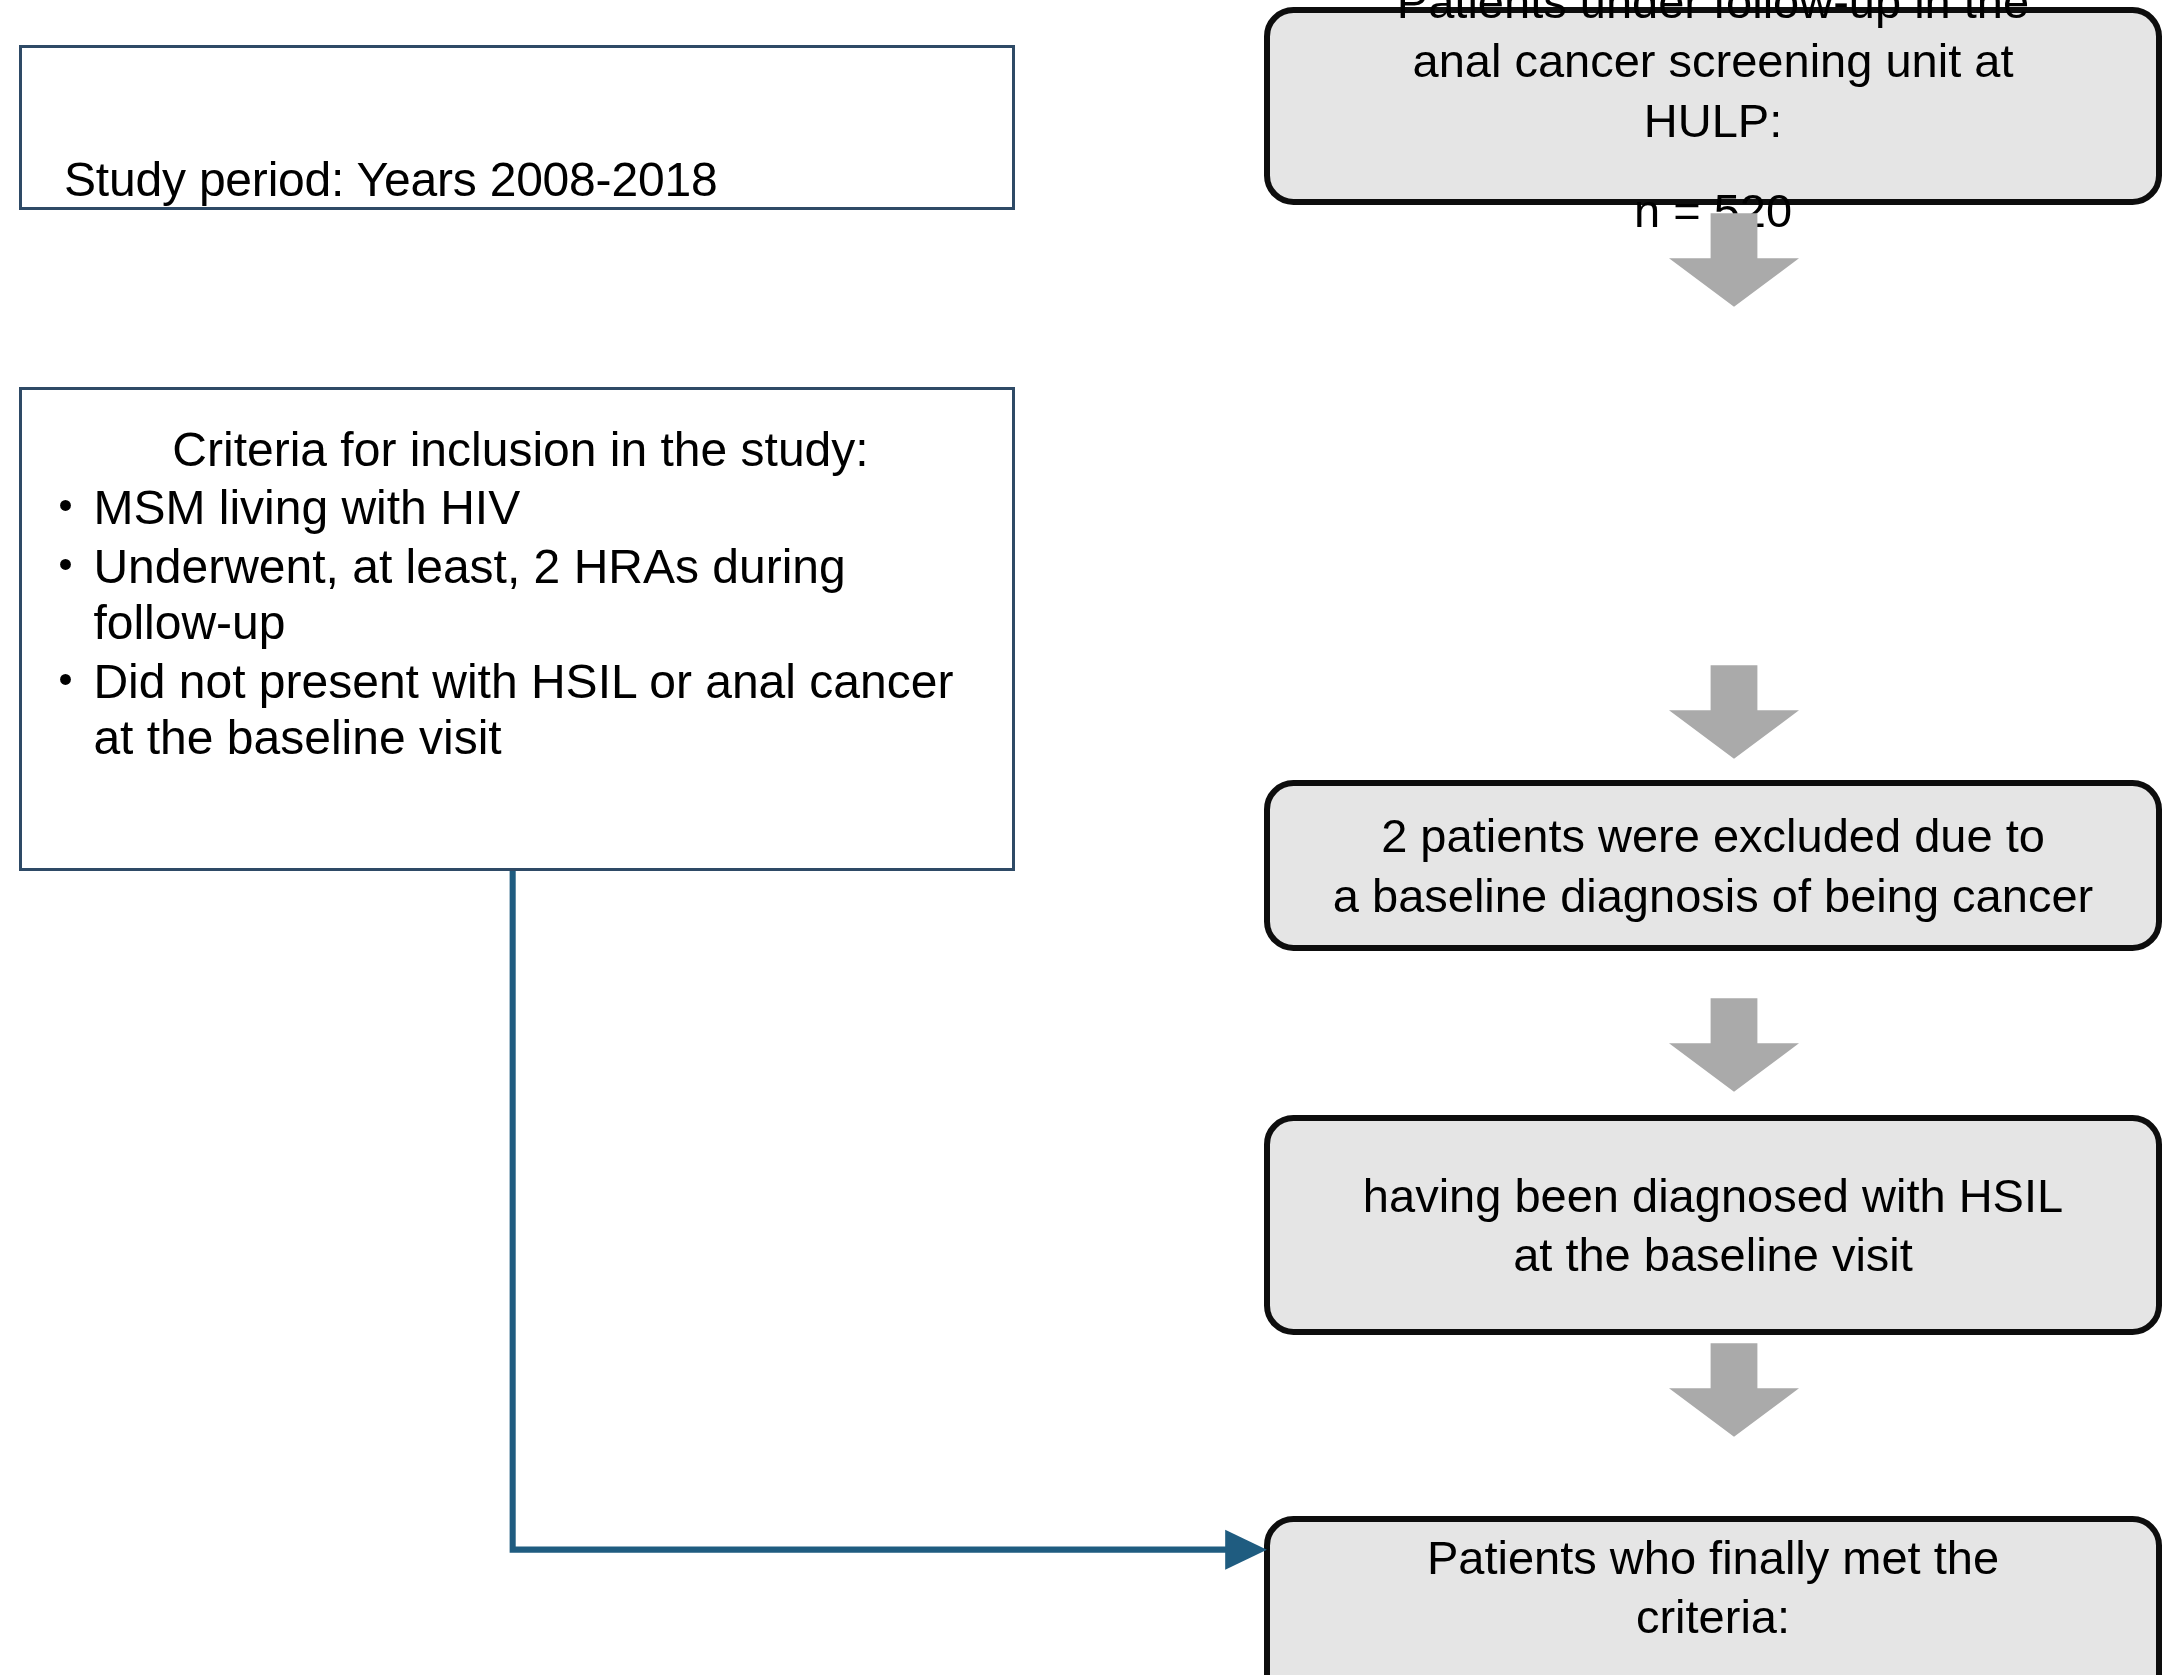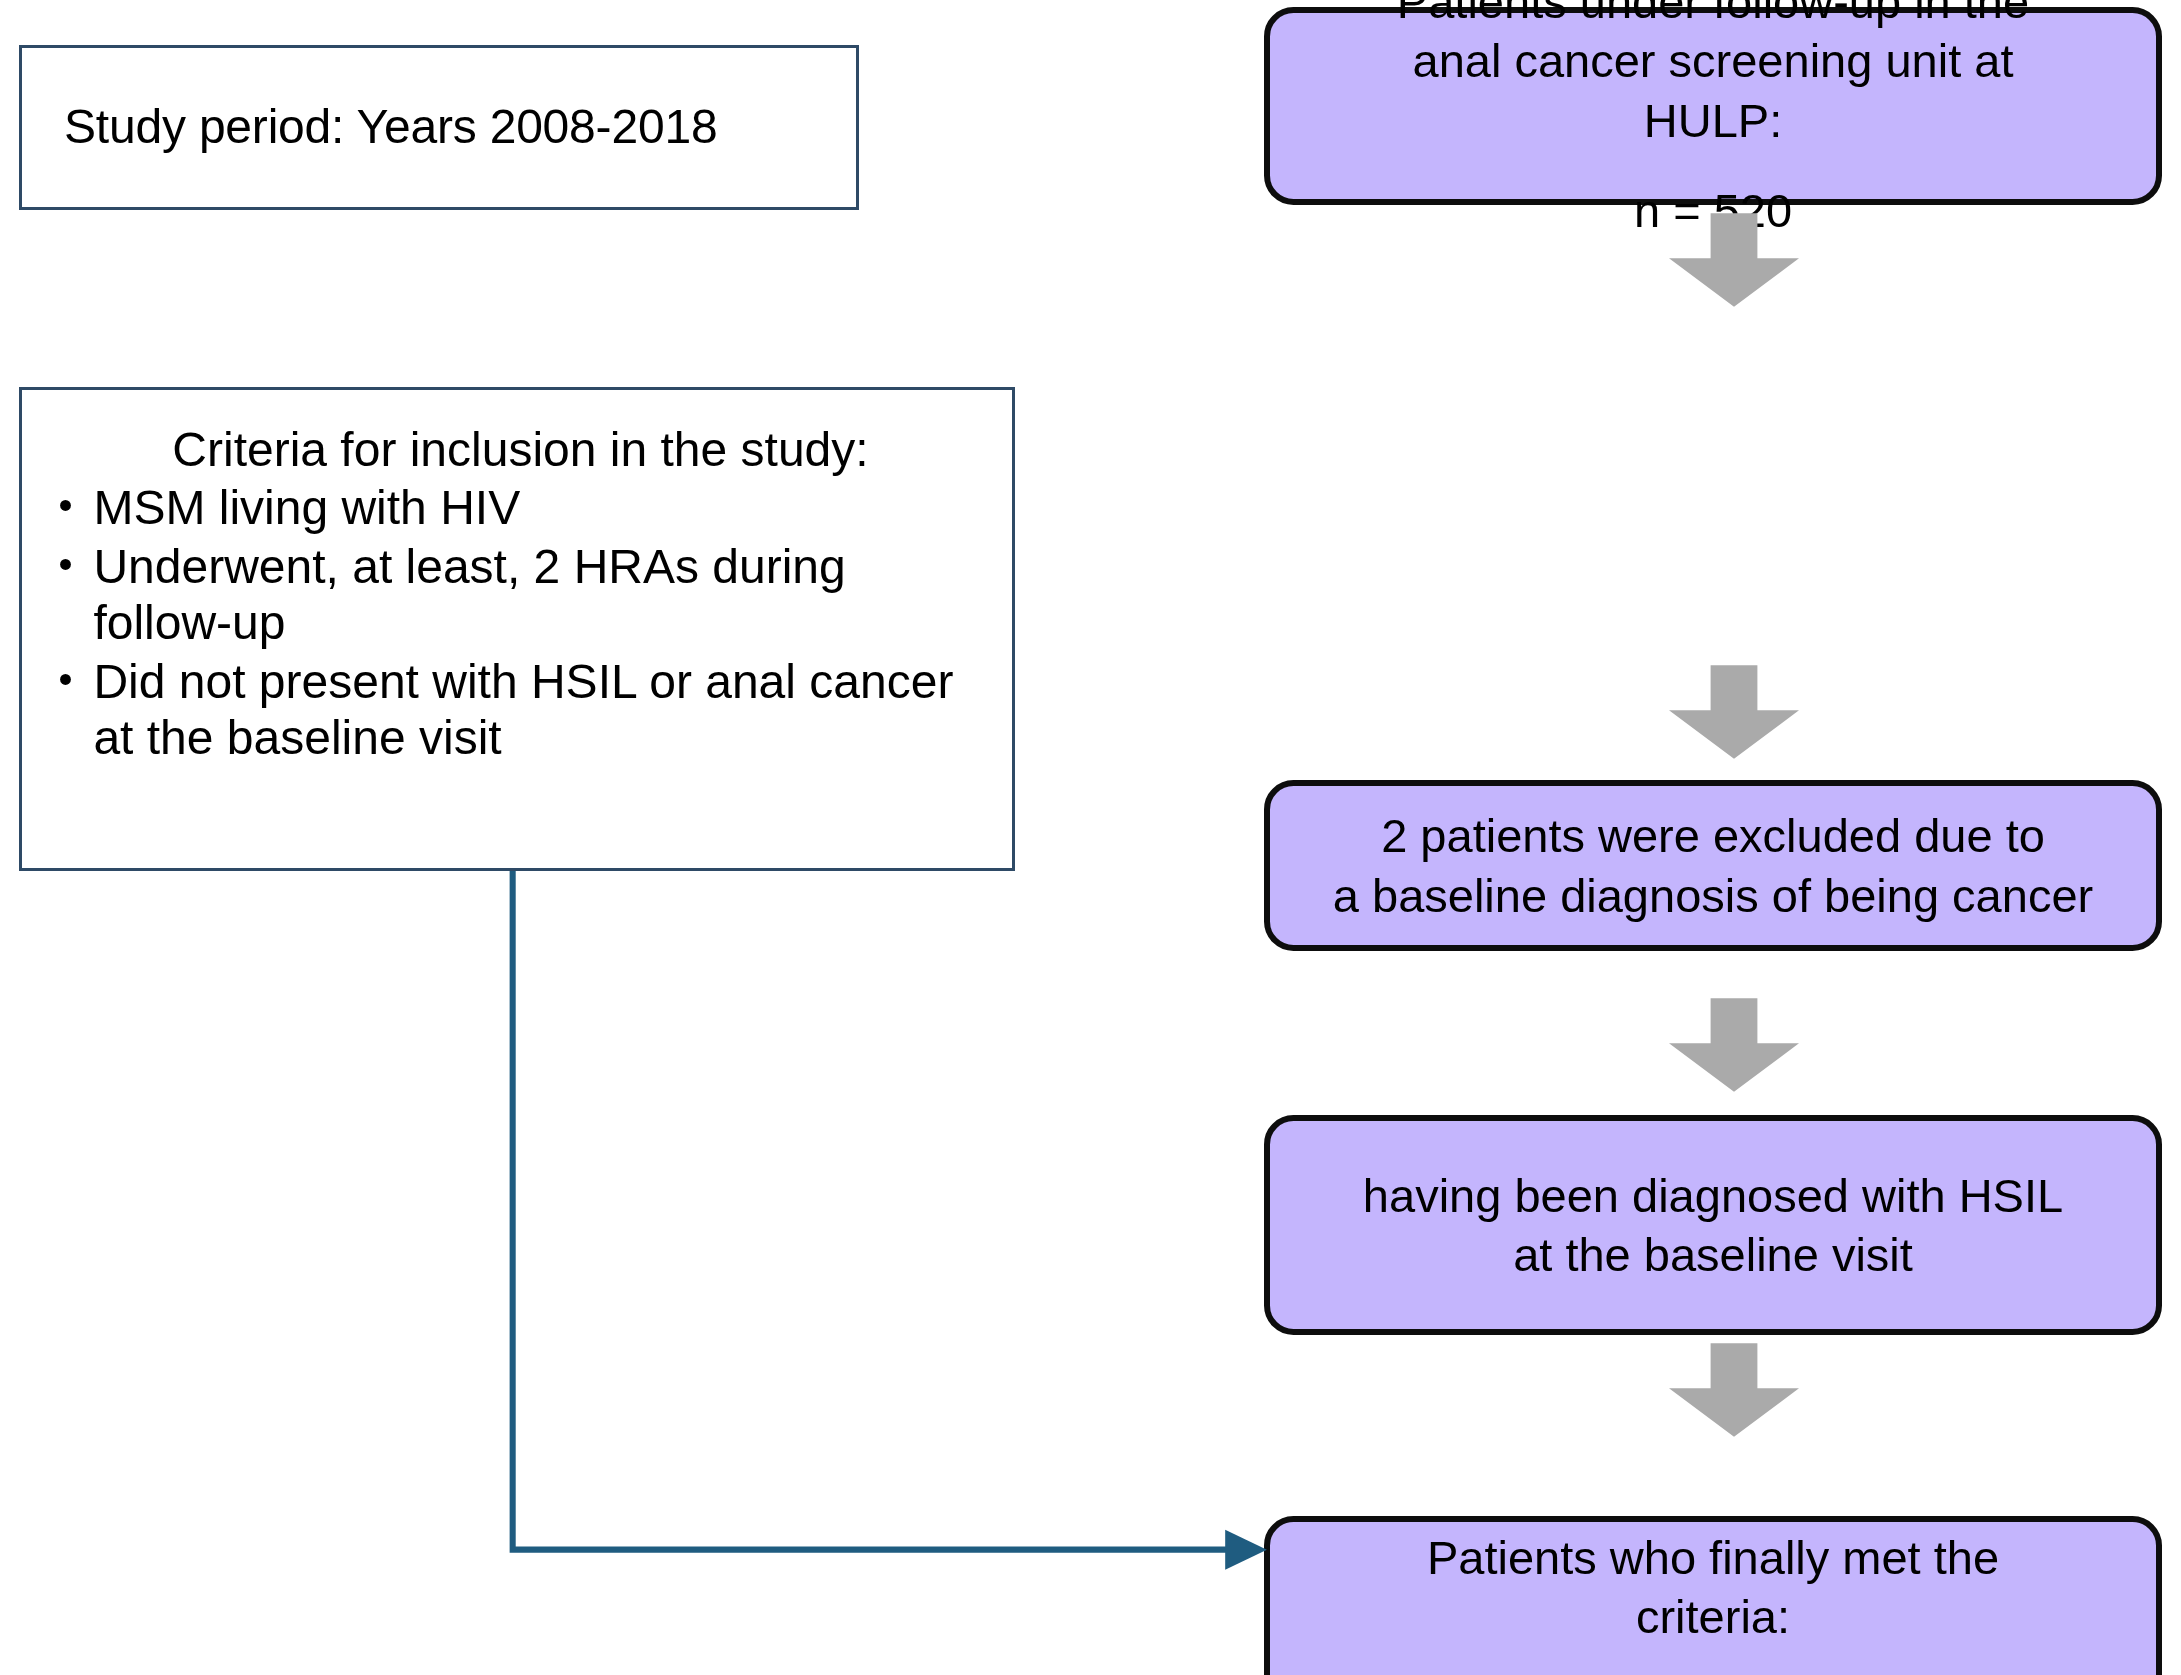--- a/index.html
+++ b/index.html
@@ -86,7 +86,7 @@
     left: 1264px;
     width: 898px;
     box-sizing: border-box;
-    background: #c4b5fd;
+    background: #e5e5e5;
     border: 6px solid #0d0d0d;
     border-radius: 29.5px;
     display: flex;

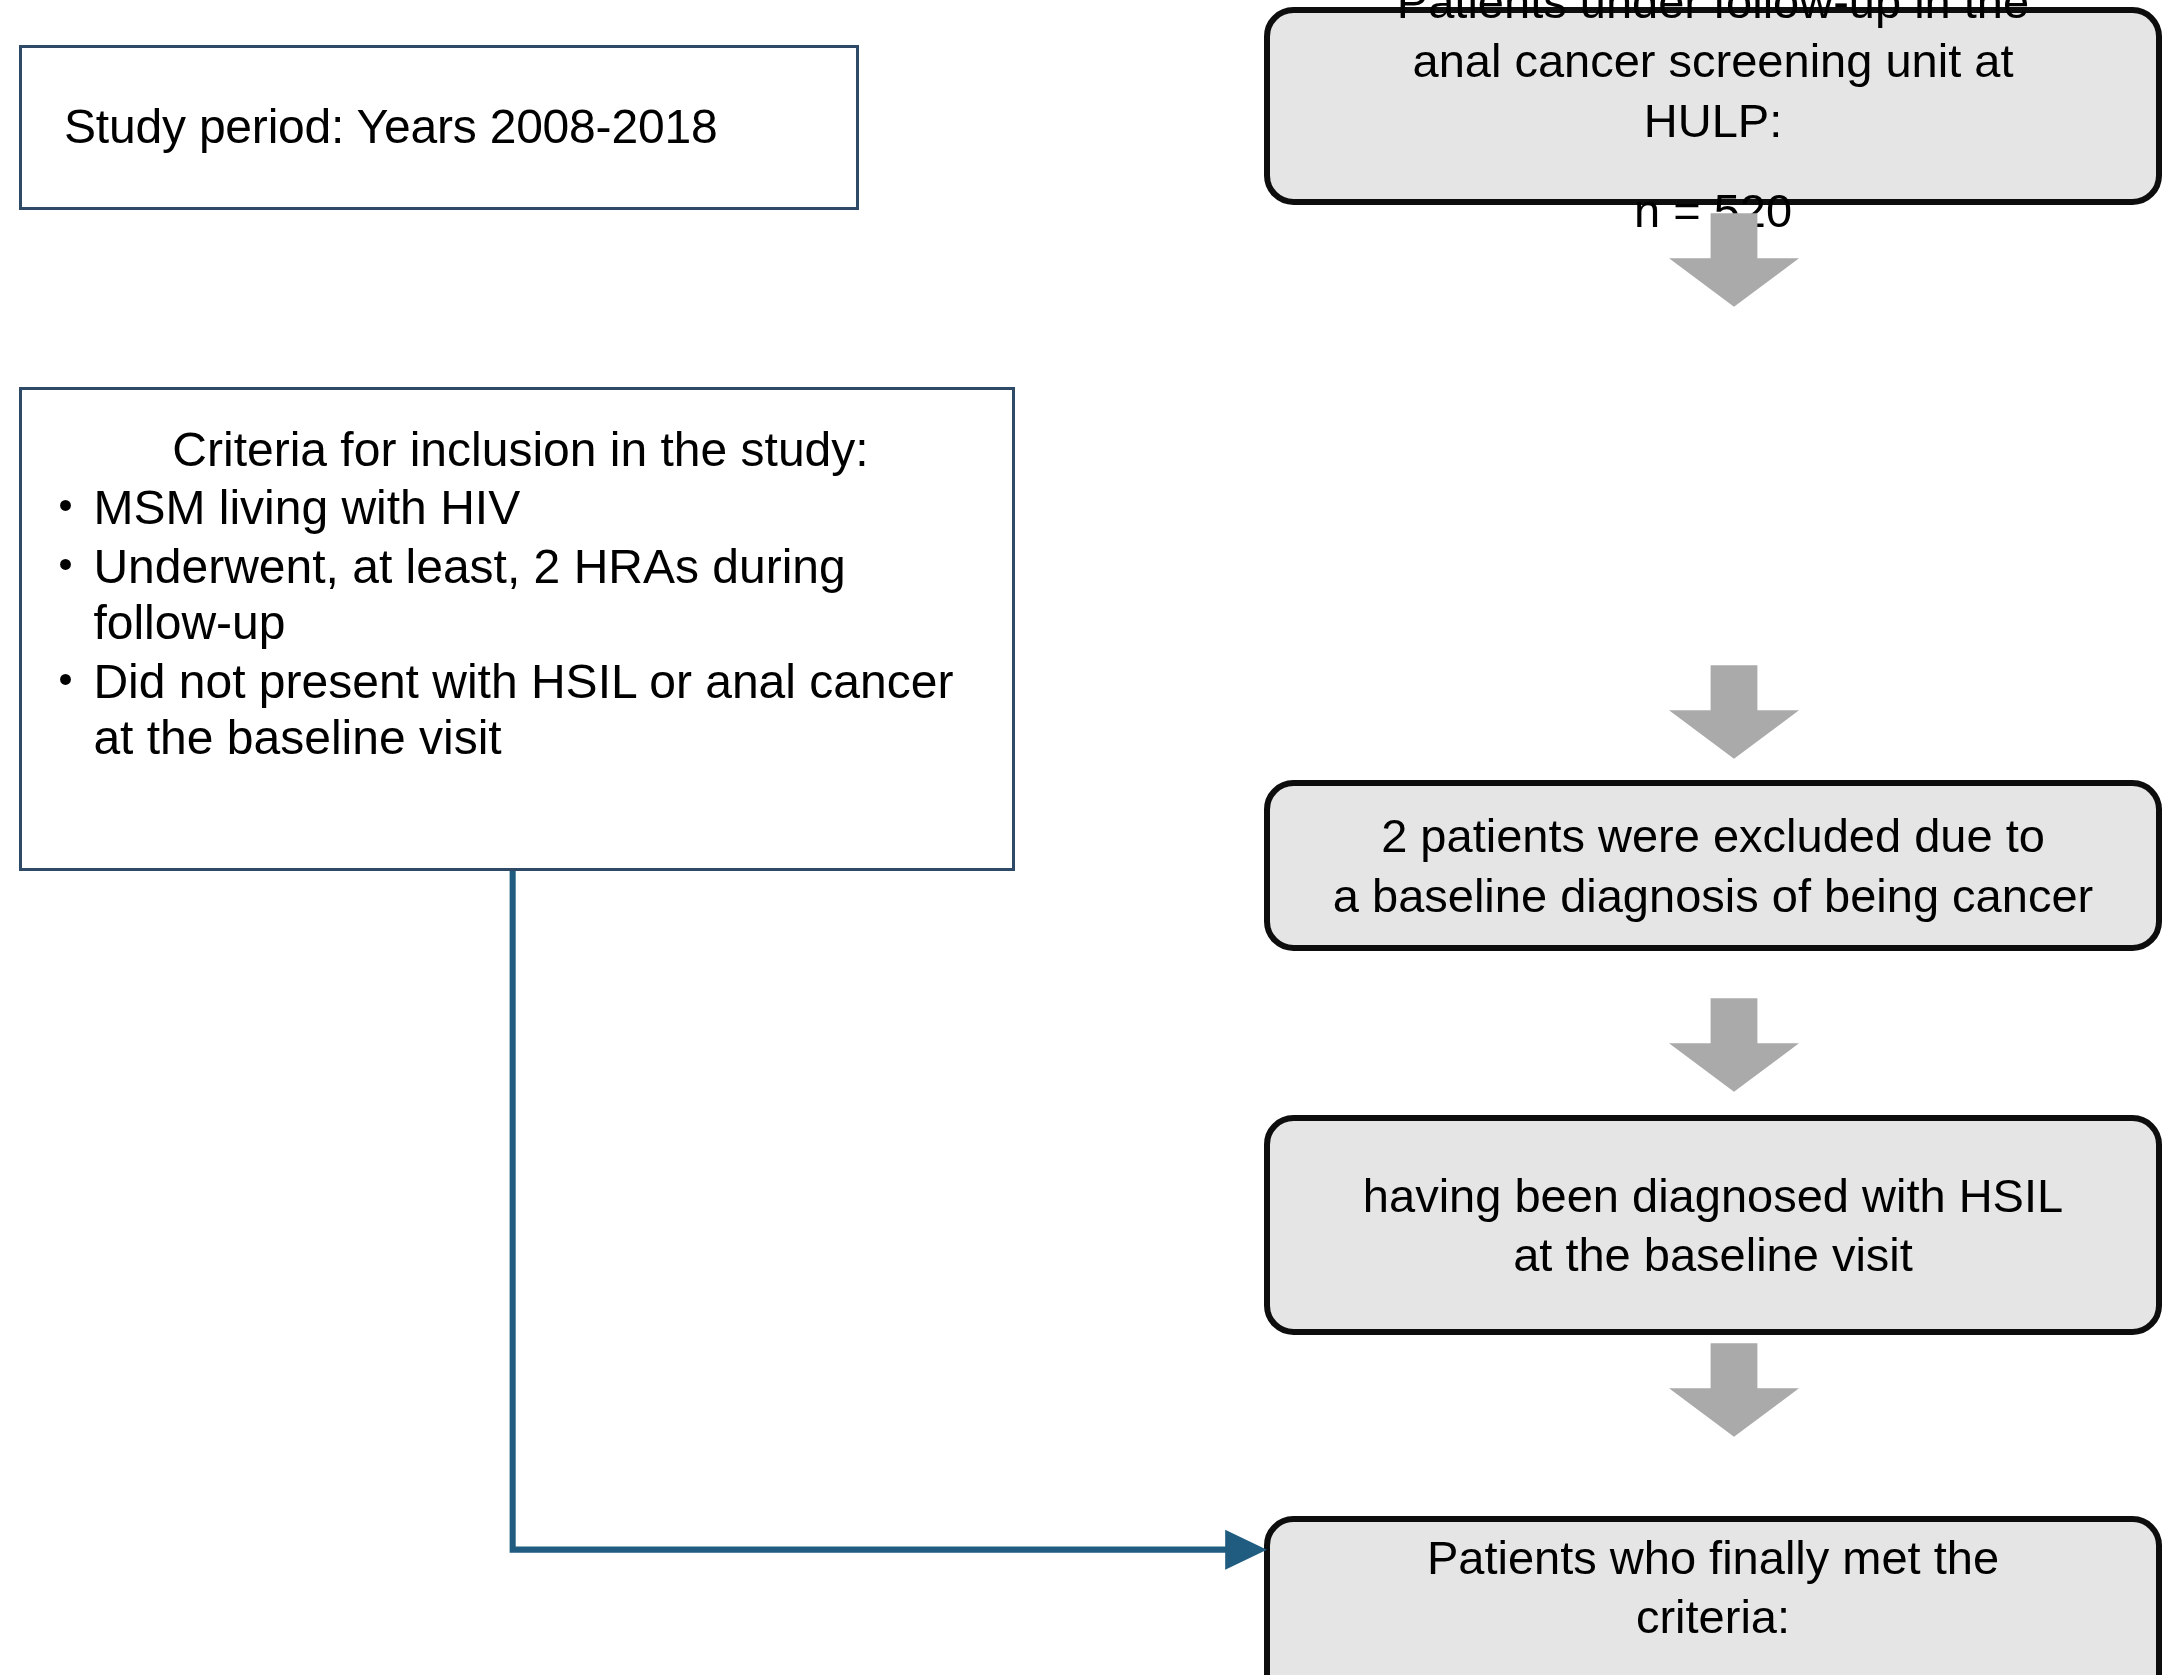--- a/index.html
+++ b/index.html
@@ -34,10 +34,10 @@
   #study-period-box {
     left: 19px;
     top: 45px;
-    width: 840px;
+    width: 996px;
     height: 165px;
     display: flex;
-    align-items: center;
+    align-items: flex-end;
     padding-left: 42px;
   }
   #study-period-text {

